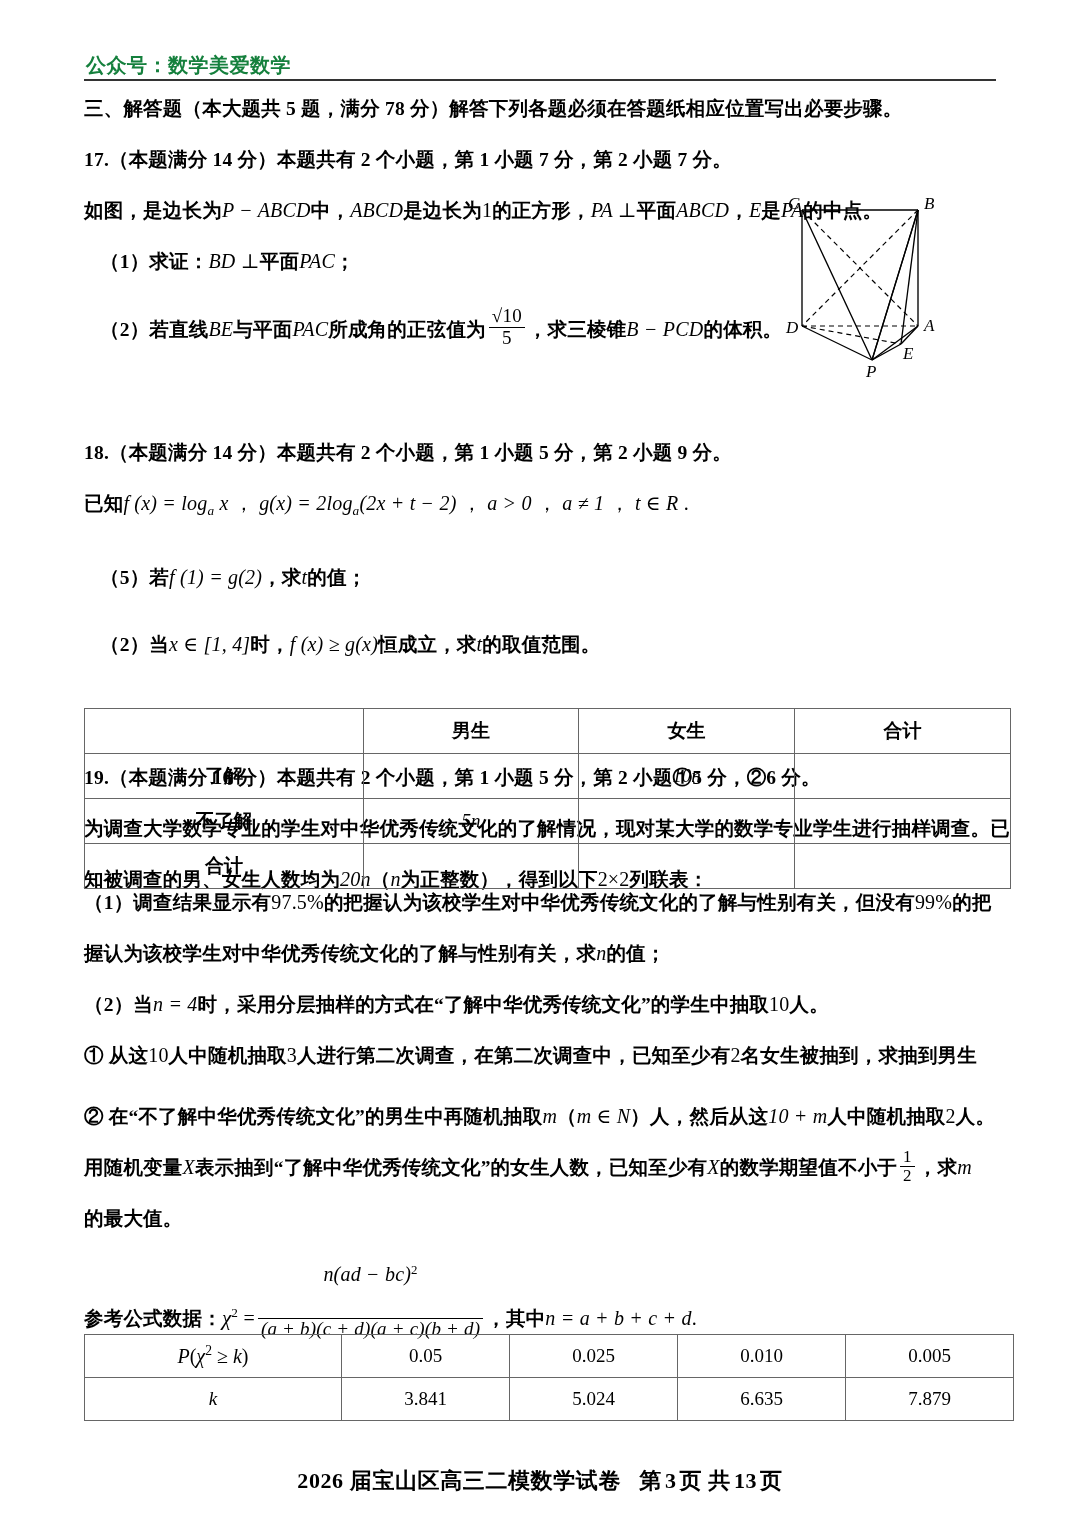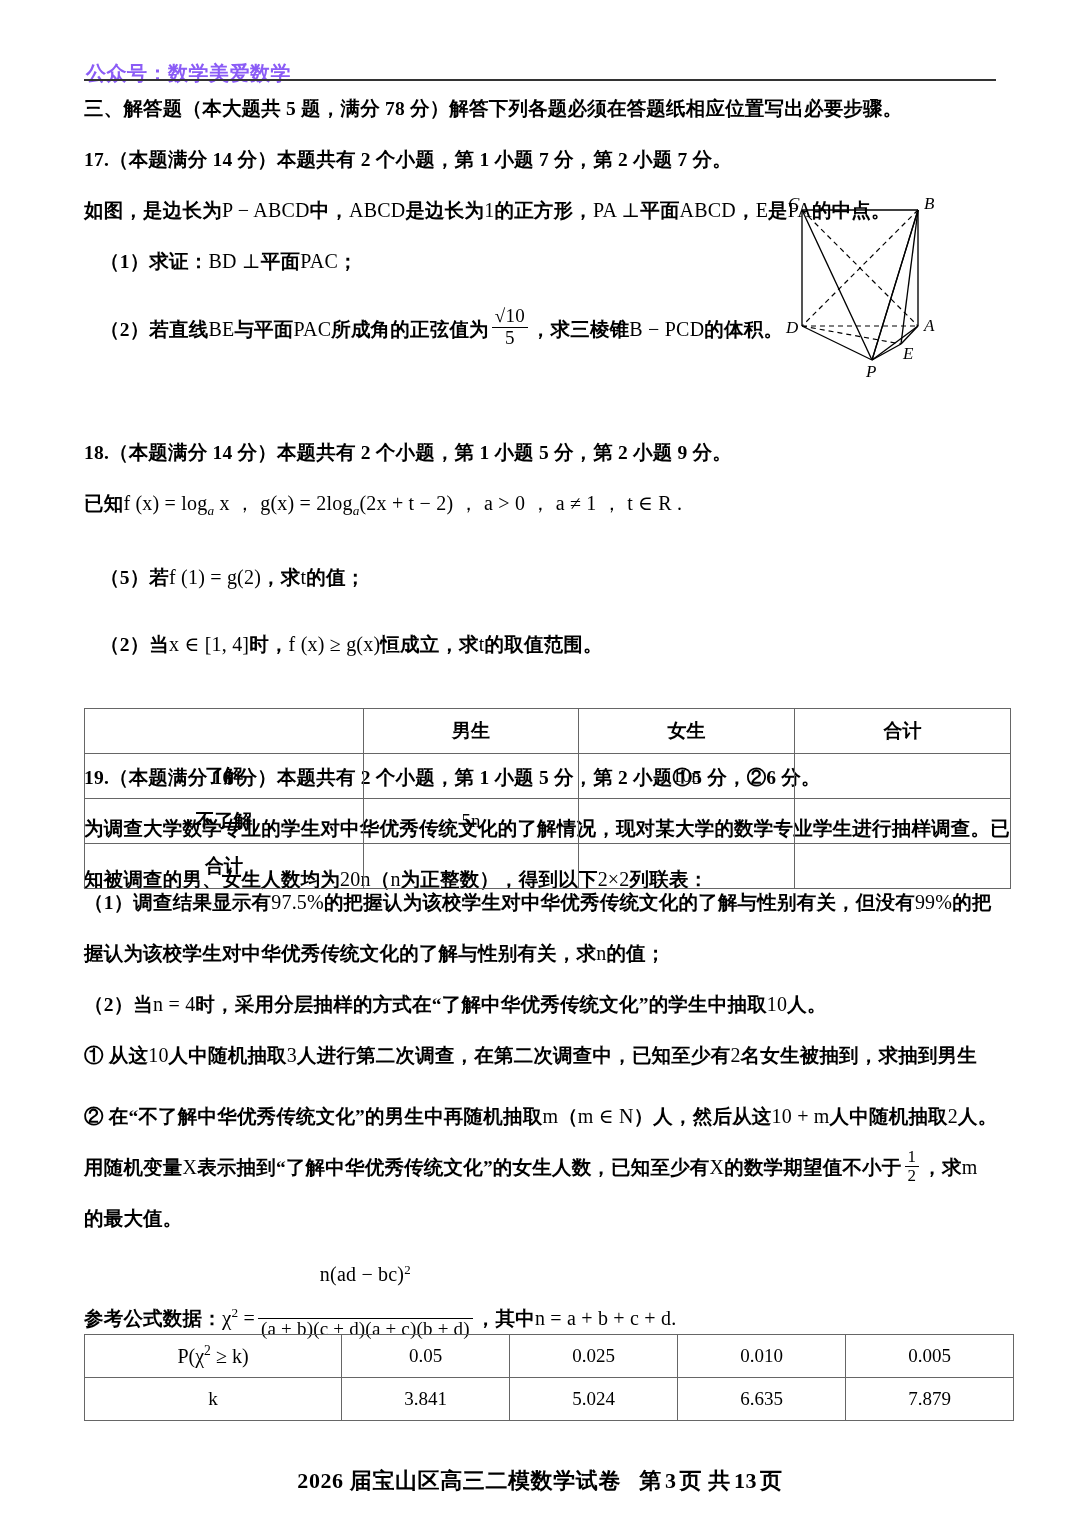--- a/index.html
+++ b/index.html
@@ -24,11 +24,11 @@
   .wm {
     position: absolute;
     left: 86px;
-    top: 60px;
+    top: 52px;
     font-family: "Liberation Sans", "DejaVu Sans", sans-serif;
     font-weight: bold;
     font-size: 20px;
-    color: #8b5cf6;
+    color: #15803d;
     letter-spacing: 0.5px;
     white-space: nowrap;
   }

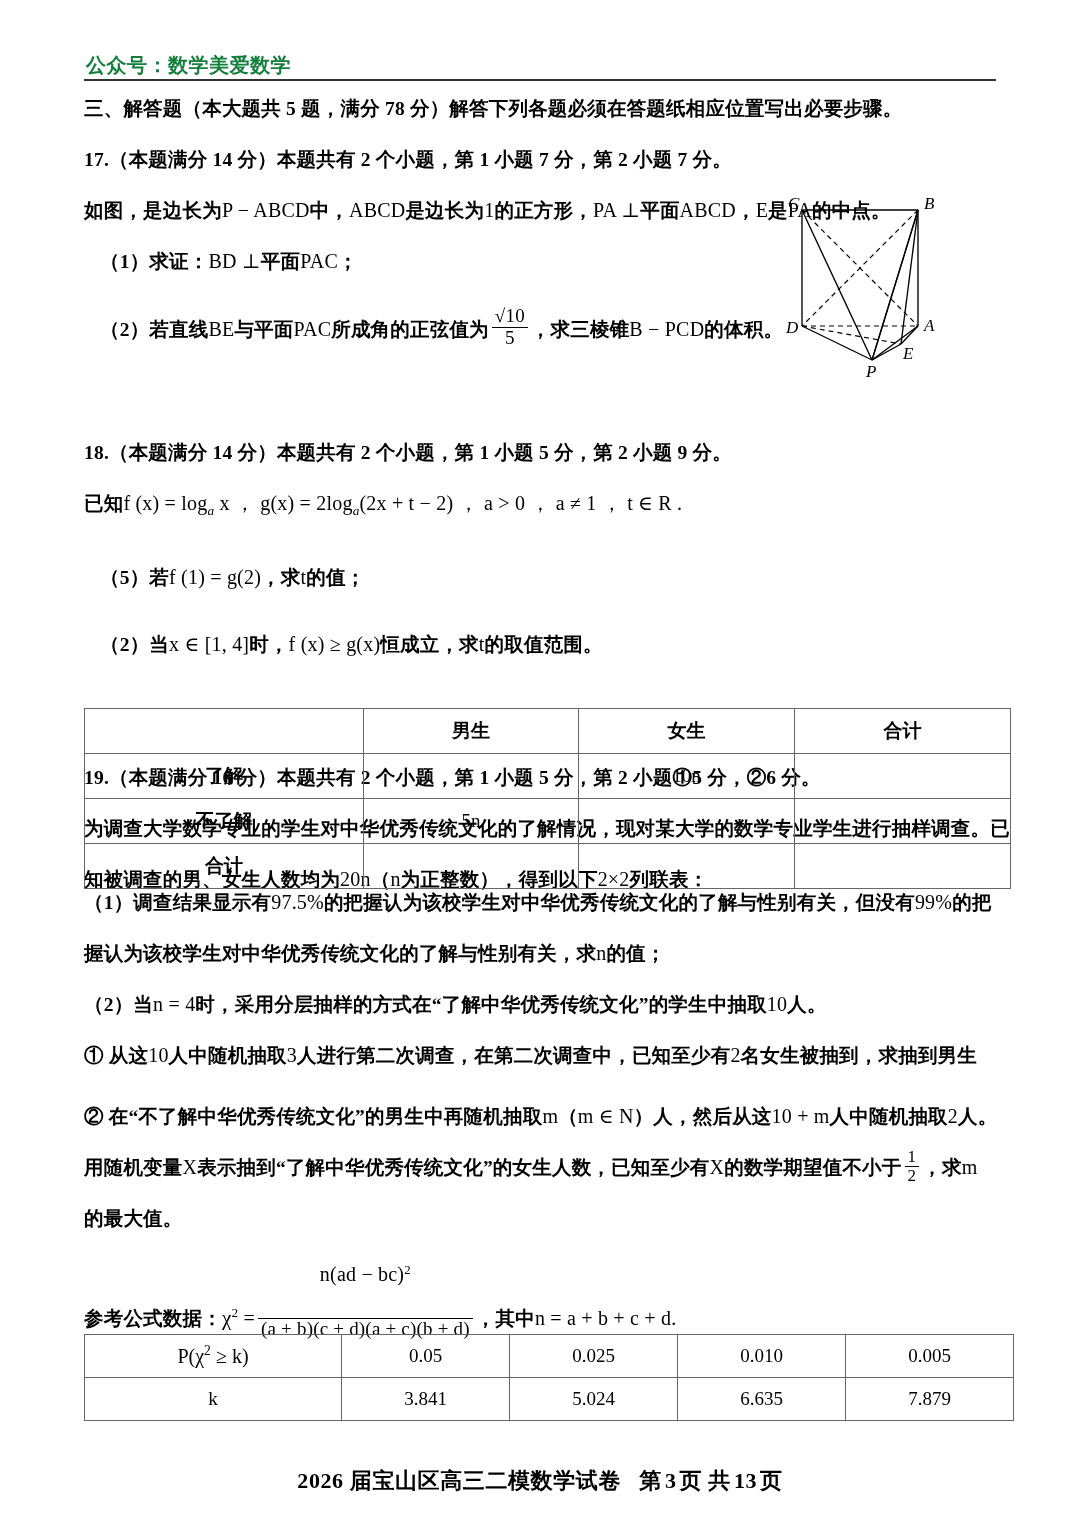--- a/index.html
+++ b/index.html
@@ -60,6 +60,7 @@
   
   .m {
     font-family: "Liberation Serif", "DejaVu Serif", serif;
+    font-style: italic;
     font-weight: normal;
     font-size: 20px;
     margin-top: 32px;

